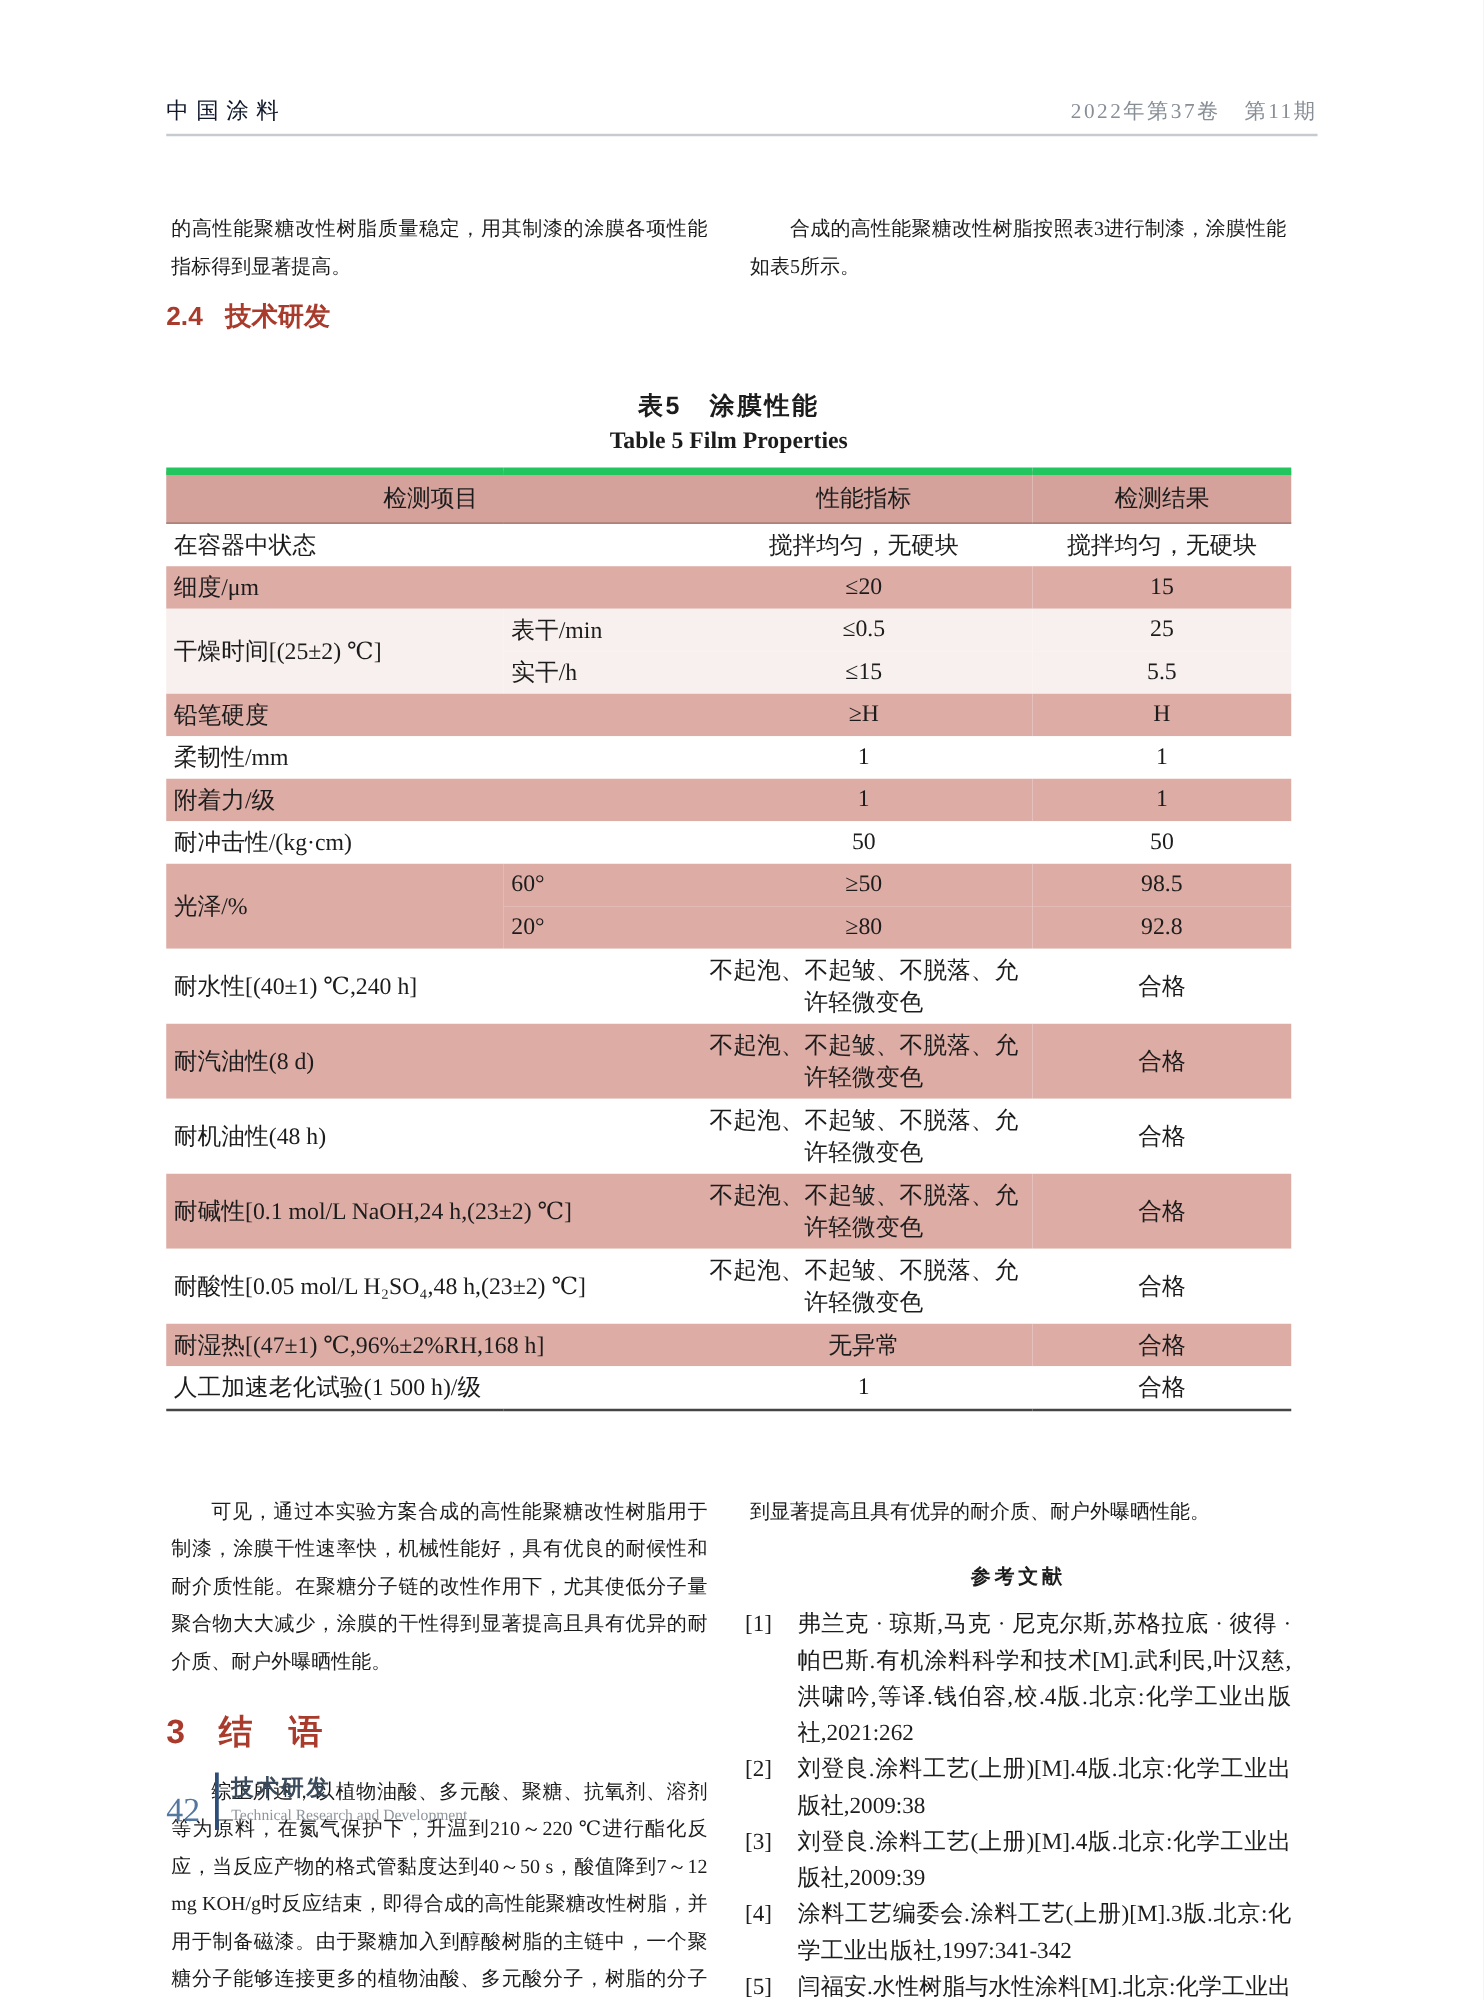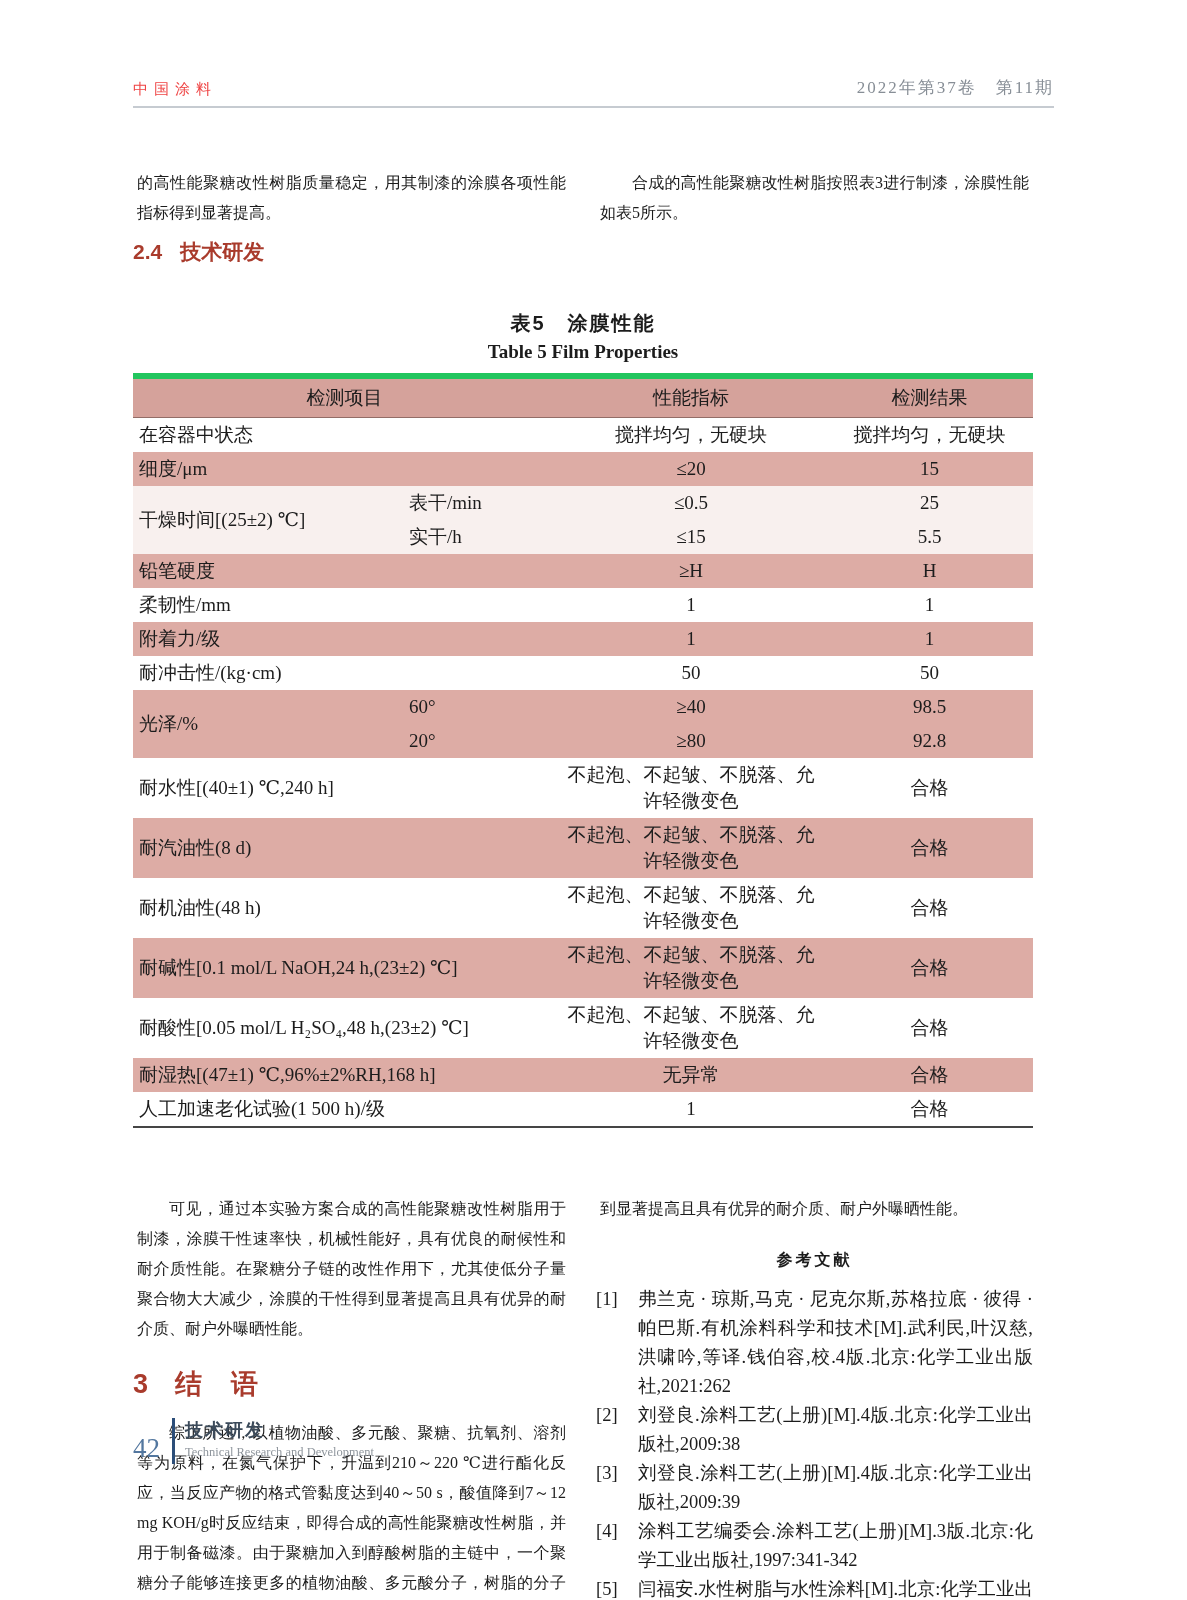--- a/index.html
+++ b/index.html
@@ -21,7 +21,7 @@
     border-bottom:2px solid #c6cbd1;
     width:921px;
   }
-  .pagehead .journal{font-size:15px;color:#ef4444;letter-spacing:6px;}
+  .pagehead .journal{font-size:18px;color:#0f172a;letter-spacing:6px;}
   .pagehead .issue{font-size:17px;color:#878e96;letter-spacing:2px;}
 
   

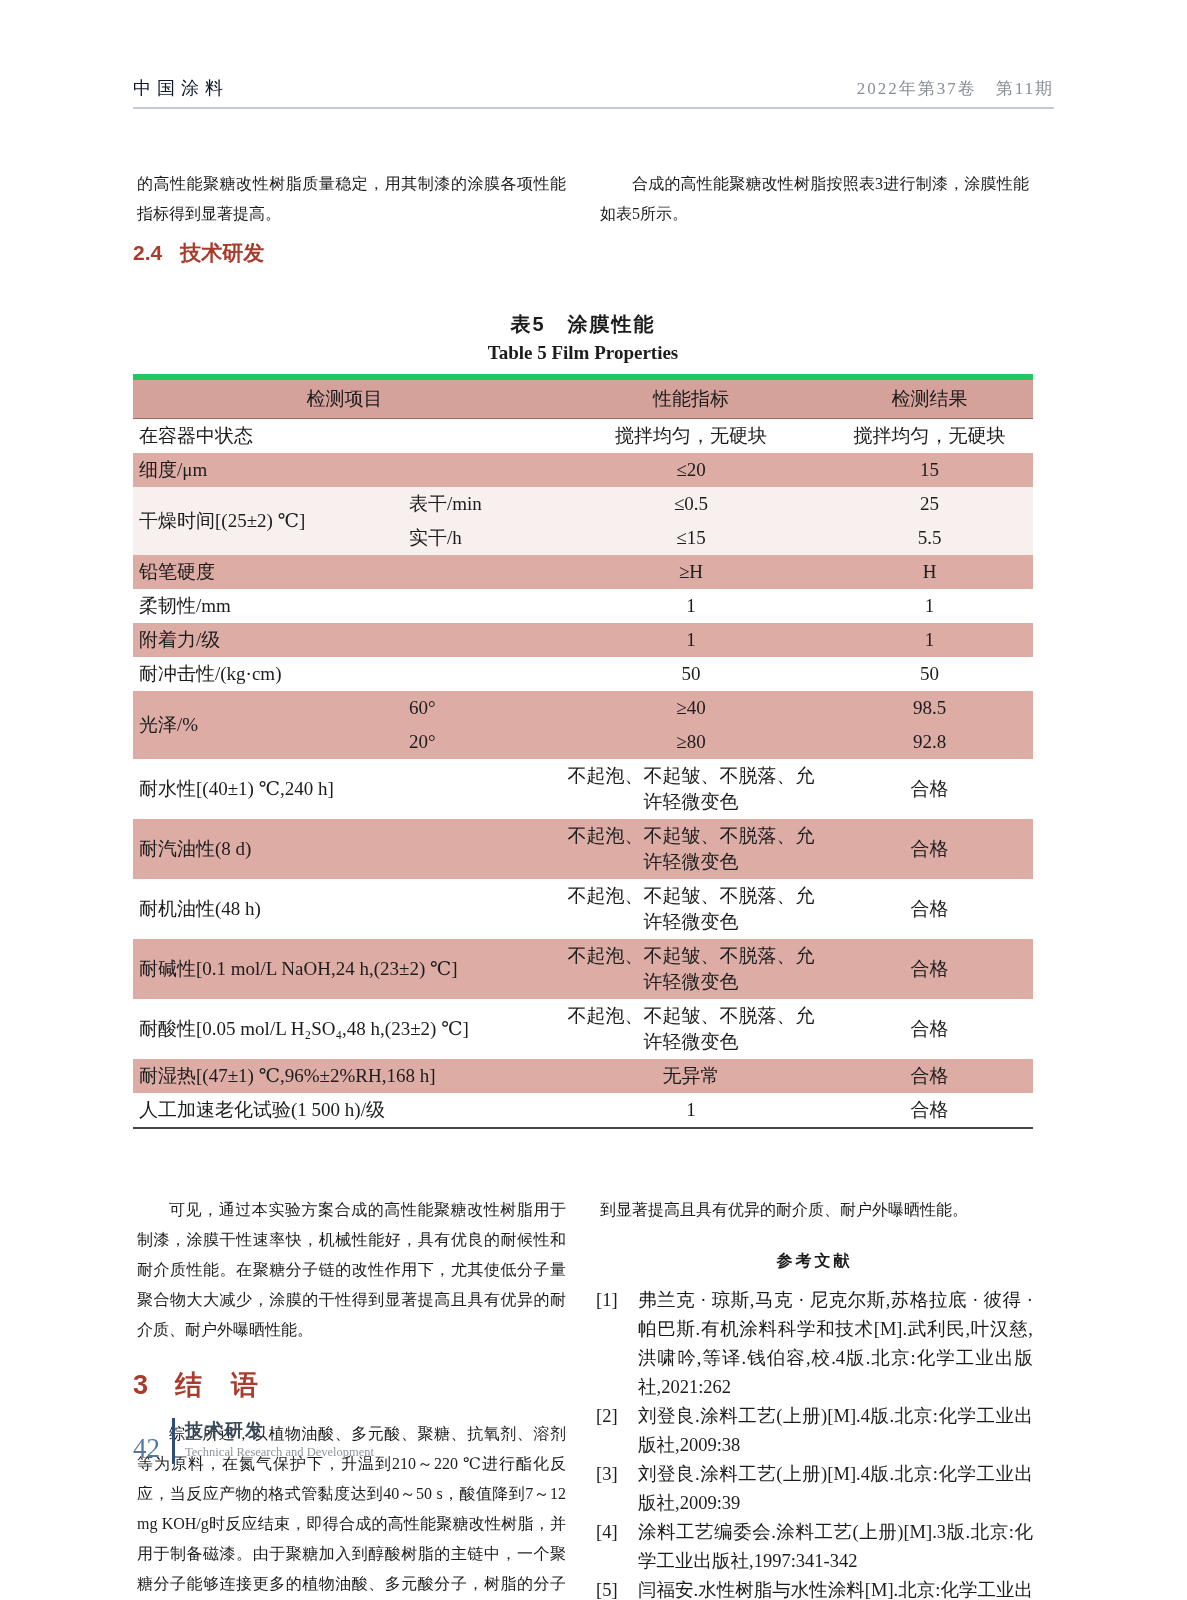--- a/index.html
+++ b/index.html
@@ -192,7 +192,7 @@
             <tr class="tone-pink">
               <td class="c-item" rowspan="2">光泽/%</td>
               <td class="c-sub">60°</td>
-              <td class="c-spec">≥40</td>
+              <td class="c-spec">≥50</td>
               <td class="c-result">98.5</td>
             </tr>
             <tr class="tone-pink">

